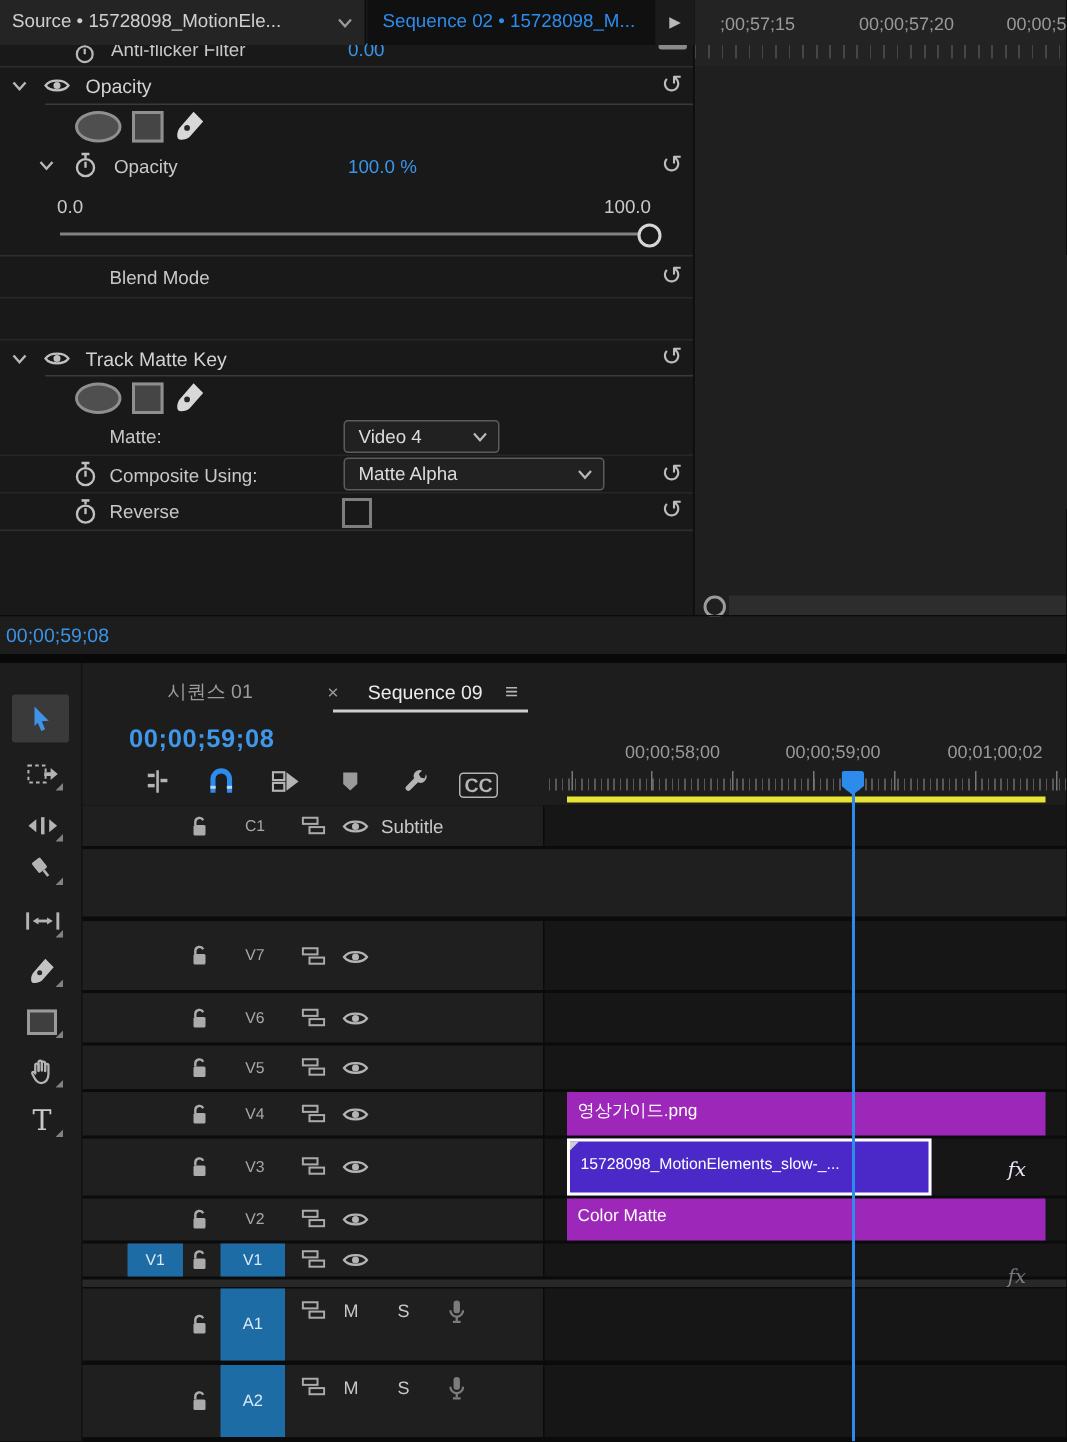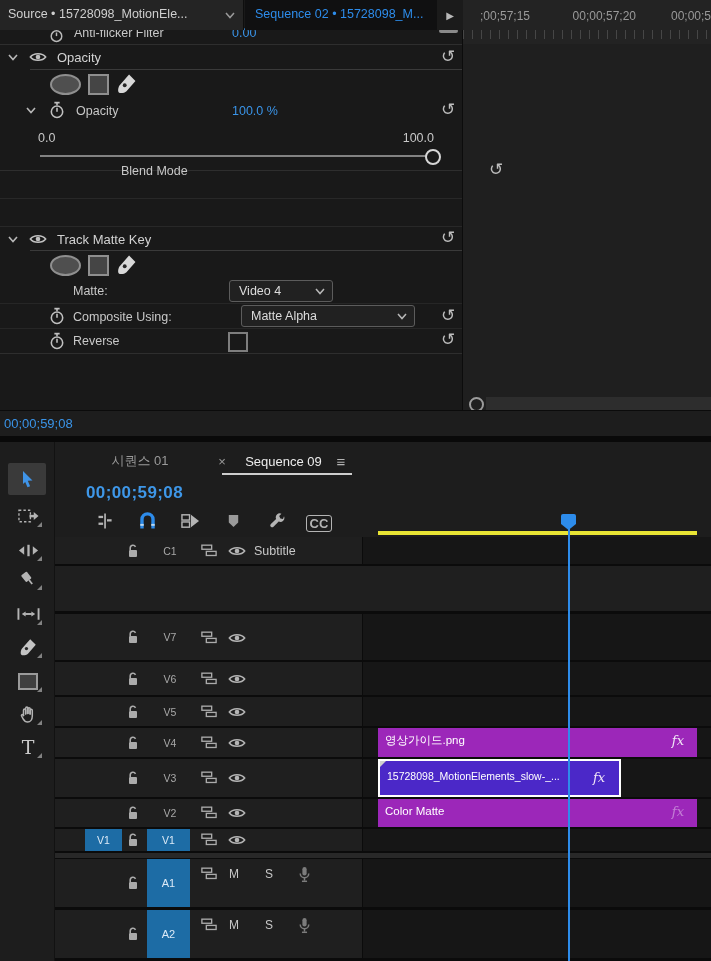--- a/index.html
+++ b/index.html
@@ -104,7 +104,7 @@
 
     <div class="a divl" style="left:0;top:170px;width:462px;"></div>
 
-    <div class="a" style="left:0;top:157px;width:462px;height:27px;margin-left:48px;">
+    <div class="a" style="left:0;top:171px;width:462px;height:27px;">
       <div class="a lbl f" style="left:73px;top:0;height:27px;">Blend Mode</div>
       <div class="a reset" style="left:438px;top:4px;">↺</div>
     </div>

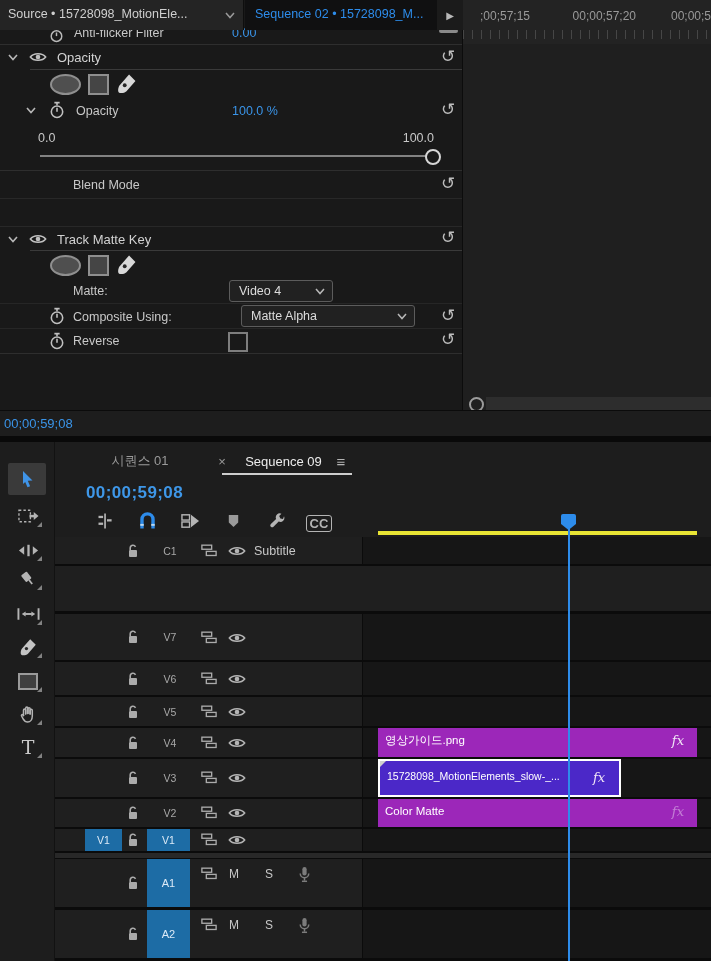--- a/index.html
+++ b/index.html
@@ -153,7 +153,7 @@
           <line x1="8" y1="1.6" x2="8" y2="4.6" stroke="#c0c0c0" stroke-width="1.8"></line>
         </svg>
       <div class="a lbl f" style="left:73px;top:0;height:25px;">Composite Using:</div>
-      <div class="a dd" style="left:229px;top:1px;width:174px;margin-left:12px;">
+      <div class="a dd" style="left:229px;top:1px;width:174px;">
         <span>Matte Alpha</span>
         <svg width="10" height="7" viewBox="0 0 10 7">
             <polyline points="1,1 5,5.5 9,1" fill="none" stroke="#b8b8b8" stroke-width="1.5"></polyline>

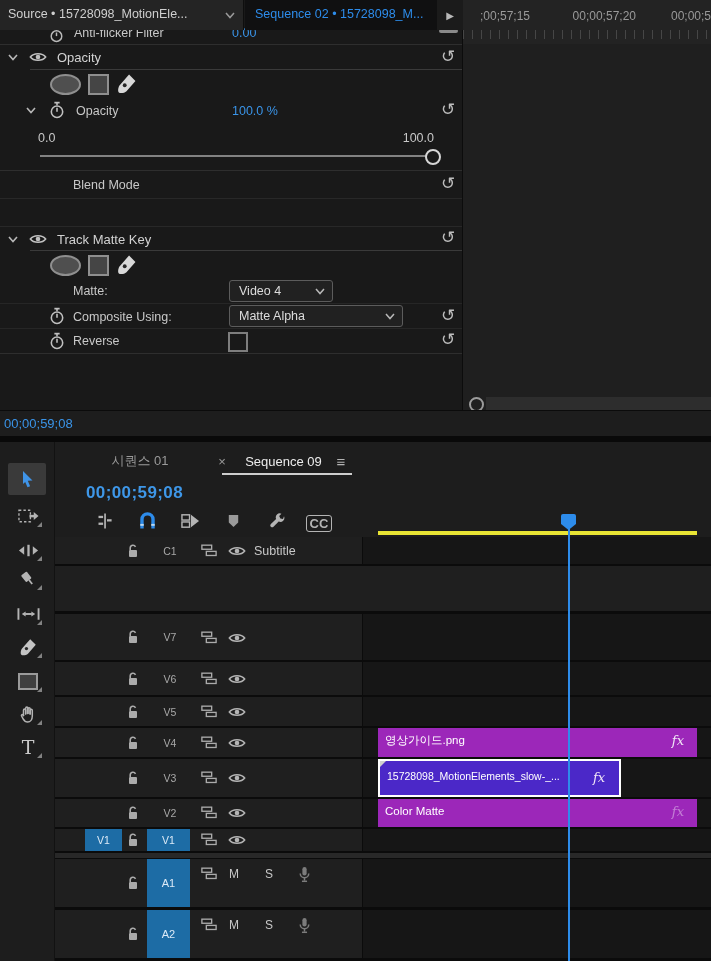--- a/index.html
+++ b/index.html
@@ -314,6 +314,19 @@
       <span>CC</span>
     </div>
 
+    <div class="a" style="left:363px;top:40px;width:348px;height:50px;">
+      <div class="a ticklbl" style="left:27px;top:12px;width:90px;">00;00;58;00</div>
+      <div class="a ticklbl" style="left:134px;top:12px;width:90px;">00;00;59;00</div>
+      <div class="a ticklbl" style="left:242px;top:12px;width:90px;">00;01;00;02</div>
+      <div class="a" style="left:3px;top:37px;width:345px;height:8px;background:repeating-linear-gradient(90deg,#585858 0 1px,transparent 1px 4.3px);"></div>
+      <div class="a" style="left:18px;top:32px;width:1px;height:13px;background:#787878;"></div>
+      <div class="a" style="left:71px;top:32px;width:1px;height:13px;background:#787878;"></div>
+      <div class="a" style="left:125px;top:32px;width:1px;height:13px;background:#787878;"></div>
+      <div class="a" style="left:179px;top:32px;width:1px;height:13px;background:#787878;"></div>
+      <div class="a" style="left:233px;top:32px;width:1px;height:13px;background:#787878;"></div>
+      <div class="a" style="left:287px;top:32px;width:1px;height:13px;background:#787878;"></div>
+      <div class="a" style="left:341px;top:32px;width:1px;height:13px;background:#787878;"></div>
+    </div>
     <div class="a" style="left:378px;top:89px;width:319px;height:4px;background:#e8e434;"></div>
 
     <div class="a" style="left:55px;top:95px;width:656px;height:424px;background:#0b0b0b;">

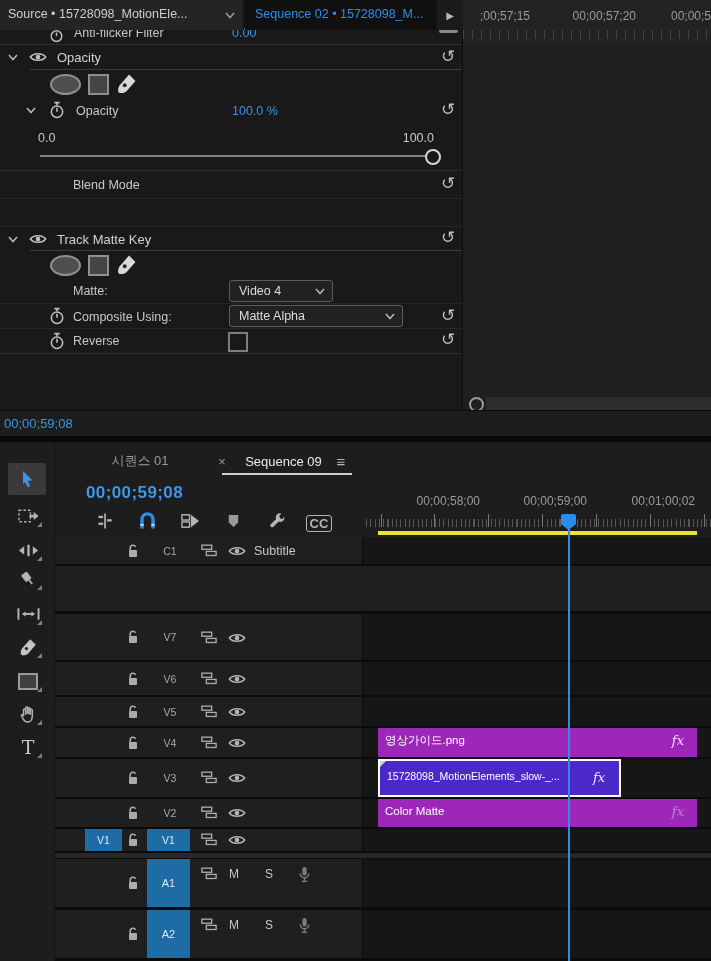--- a/index.html
+++ b/index.html
@@ -23,7 +23,7 @@
   .tracklabel{color:#a8a8a8;font-size:10.5px;width:40px;text-align:center;}
   .badge{background:#1d6ca5;color:#dceaf7;font-size:10.5px;display:flex;align-items:center;justify-content:center;}
   .clip-name{color:#fff;font-size:11.5px;white-space:nowrap;overflow:hidden;}
-  .fx{font-family:"DejaVu Serif","Liberation Serif",serif;font-style:italic;font-size:13px;color:#f1e6f7;}
+  .fx{font-family:"DejaVu Serif","Liberation Serif",serif;font-style:italic;font-size:13px;color:#f1e6f7;margin-top:40px;}
   .tool{position:absolute;left:11px;width:34px;height:26px;display:flex;align-items:center;justify-content:center;}
   .cnr{position:absolute;right:3px;bottom:2px;width:0;height:0;border-left:5px solid transparent;border-bottom:5px solid #828282;}
   .ms{color:#c8c8c8;font-size:12px;}

